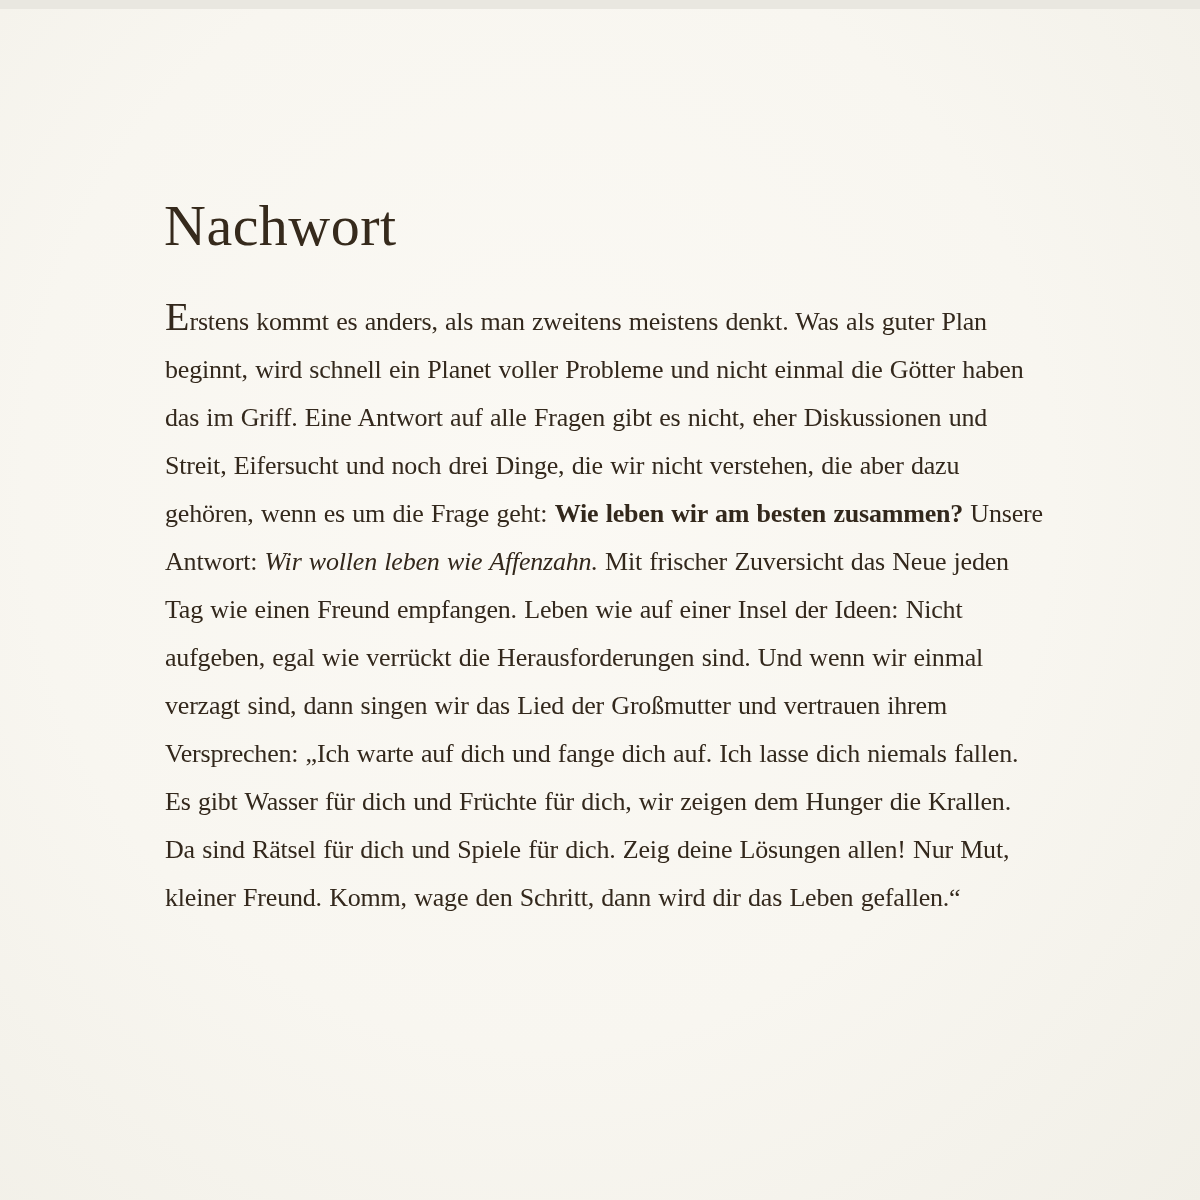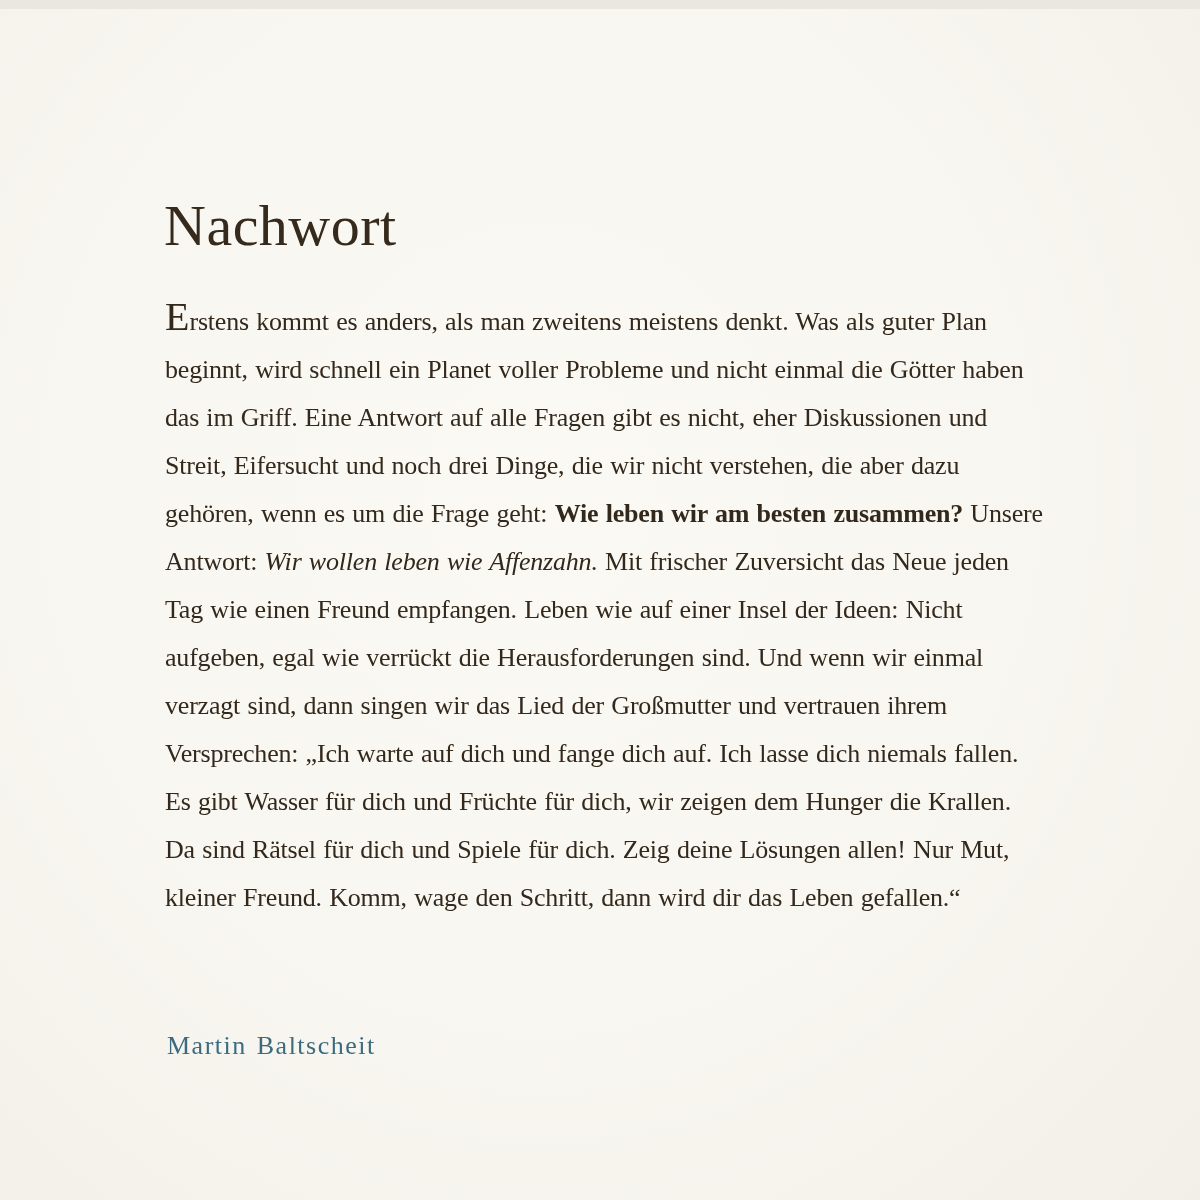--- a/index.html
+++ b/index.html
@@ -69,7 +69,6 @@
 
   <p class="body-text"><span class="initial-cap">E</span><span>rstens kommt es anders, als man zweitens meistens denkt. Was als guter Plan beginnt, wird schnell ein Planet voller Probleme und nicht einmal die Götter haben das im Griff. Eine Antwort auf alle Fragen gibt es nicht, eher Diskussionen und Streit, Eifersucht und noch drei Dinge, die wir nicht verstehen, die aber dazu gehören, wenn es um die Frage geht: </span><span class="seg-bold">Wie leben wir am besten zusammen?</span><span> Unsere Antwort: </span><span class="seg-italic">Wir wollen leben wie Affenzahn.</span><span> Mit frischer Zuversicht das Neue jeden Tag wie einen Freund empfangen. Leben wie auf einer Insel der Ideen: Nicht aufgeben, egal wie verrückt die Herausforderungen sind. Und wenn wir einmal verzagt sind, dann singen wir das Lied der Großmutter und vertrauen ihrem Versprechen: „Ich warte auf dich und fange dich auf. Ich lasse dich niemals fallen. Es gibt Wasser für dich und Früchte für dich, wir zeigen dem Hunger die Krallen. Da sind Rätsel für dich und Spiele für dich. Zeig deine Lösungen allen! Nur Mut, kleiner Freund. Komm, wage den Schritt, dann wird dir das Leben gefallen.“</span></p>
 
-  <p class="author">Martin Baltscheit</p>
 </div>
 
 </body></html>

